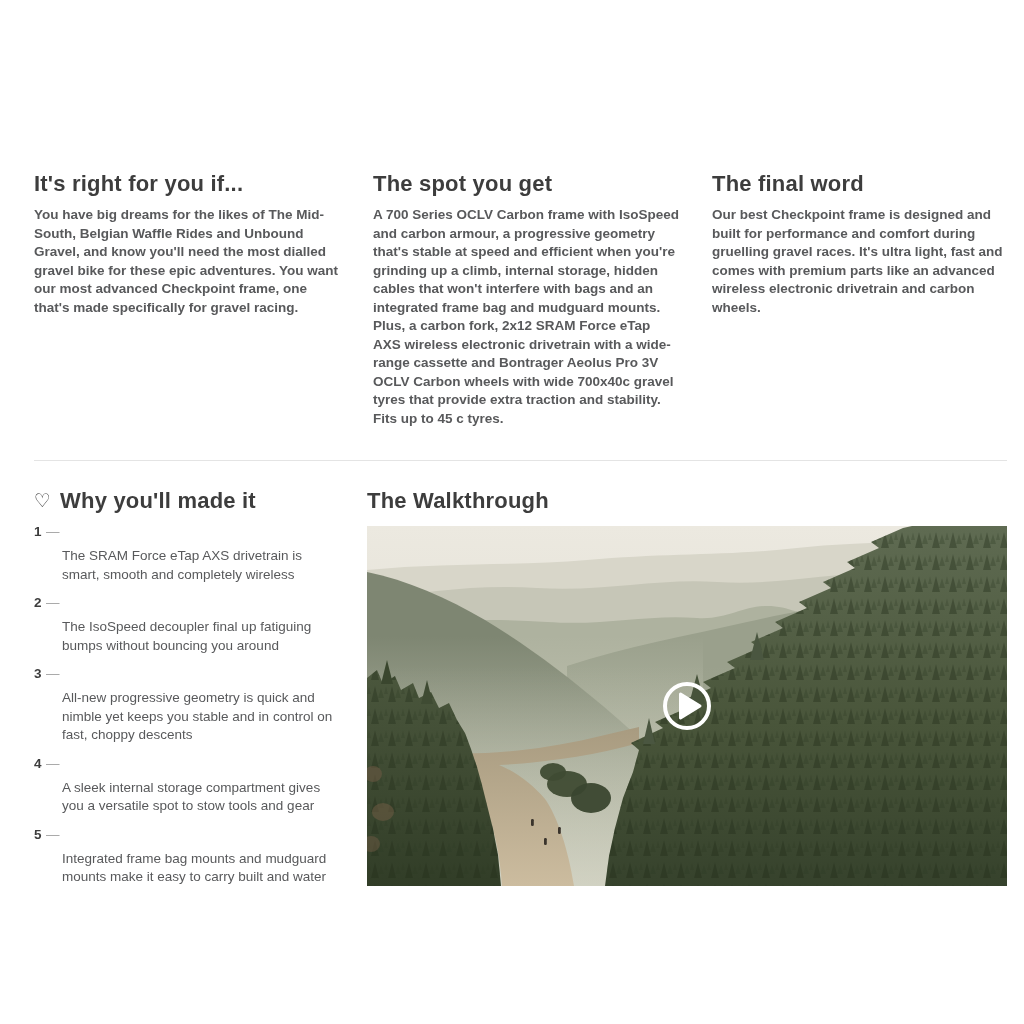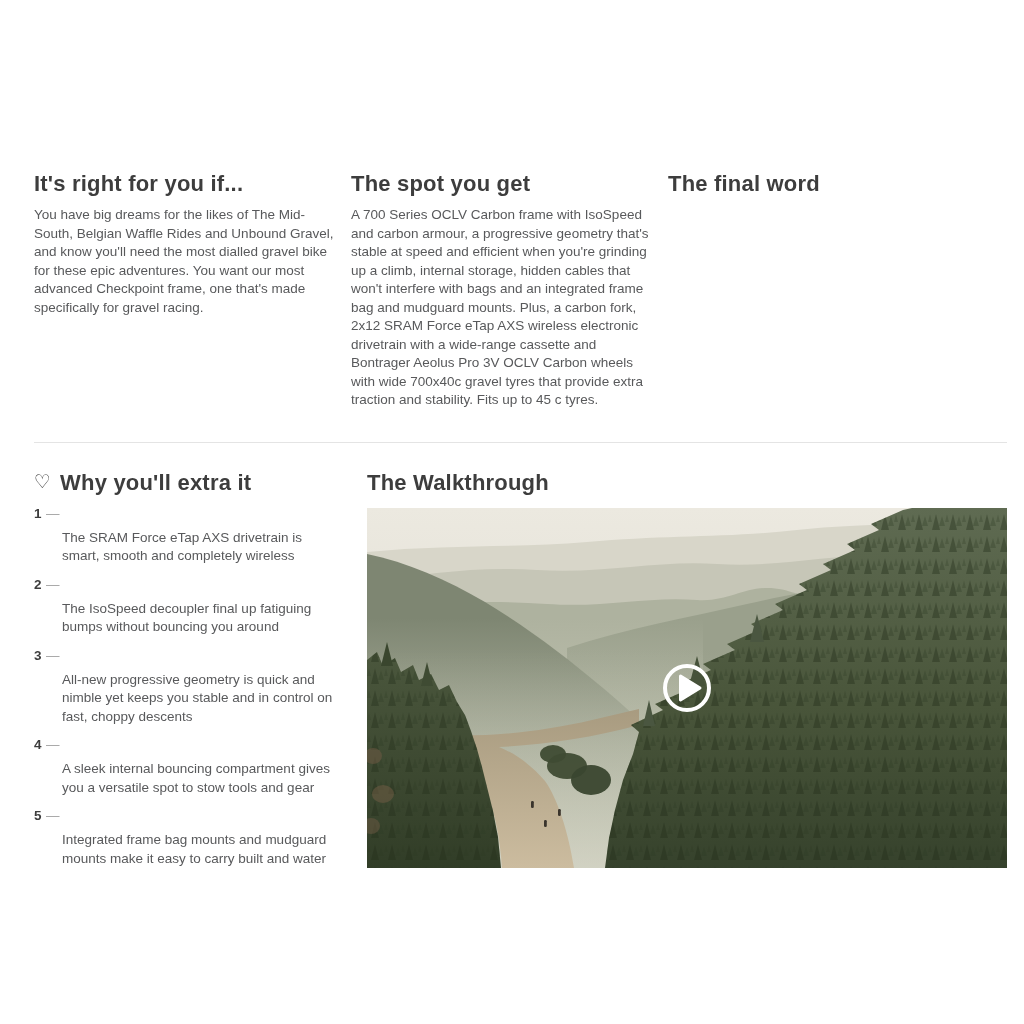--- a/index.html
+++ b/index.html
@@ -18,7 +18,7 @@
     padding-top: 170px;
     display: grid;
     grid-template-columns: 307px 307px 307px;
-    column-gap: 10px;
+    column-gap: 32px;
   }
   h3.col-heading {
     margin: 0 0 9px 0;

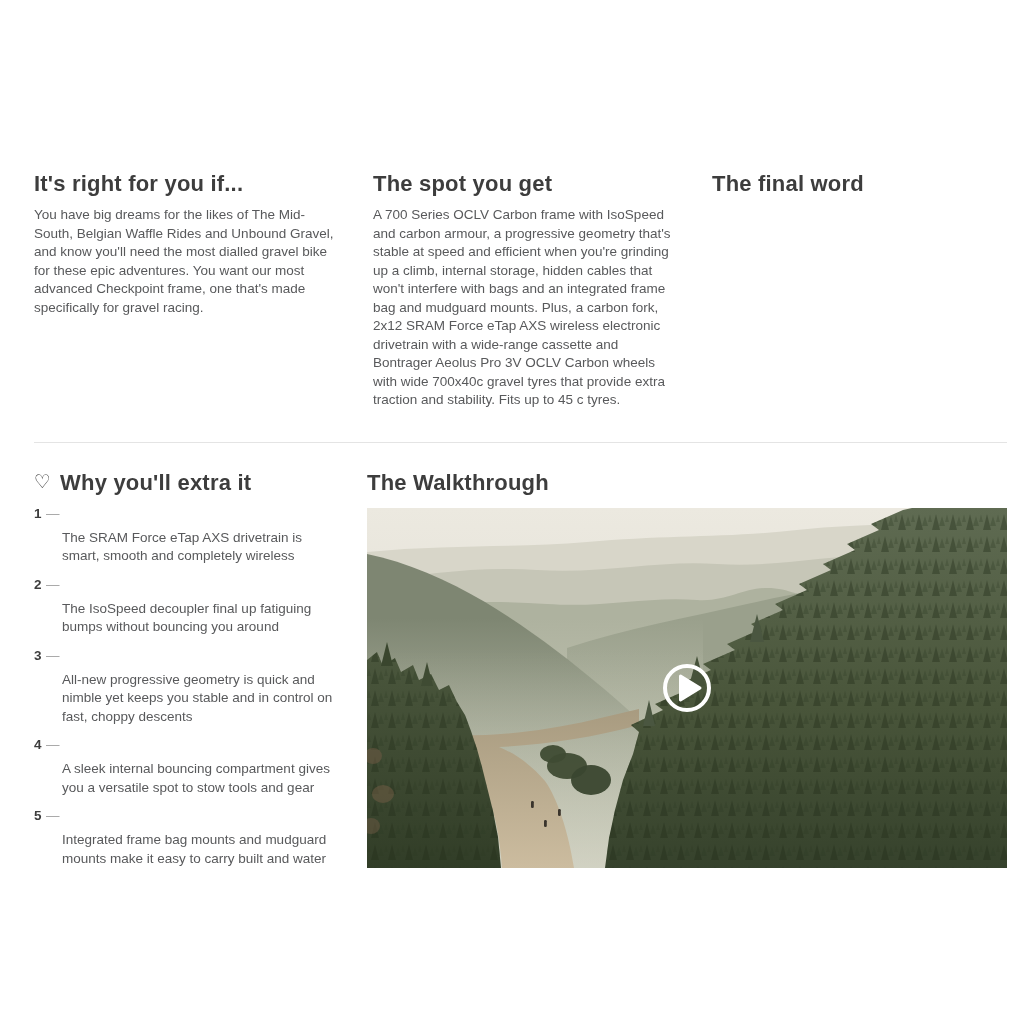--- a/index.html
+++ b/index.html
@@ -33,6 +33,7 @@
     font-size: 13.5px;
     line-height: 18.5px;
     color: #58595b;
+    font-weight: bold;
   }
   .divider {
     margin-top: 32px;

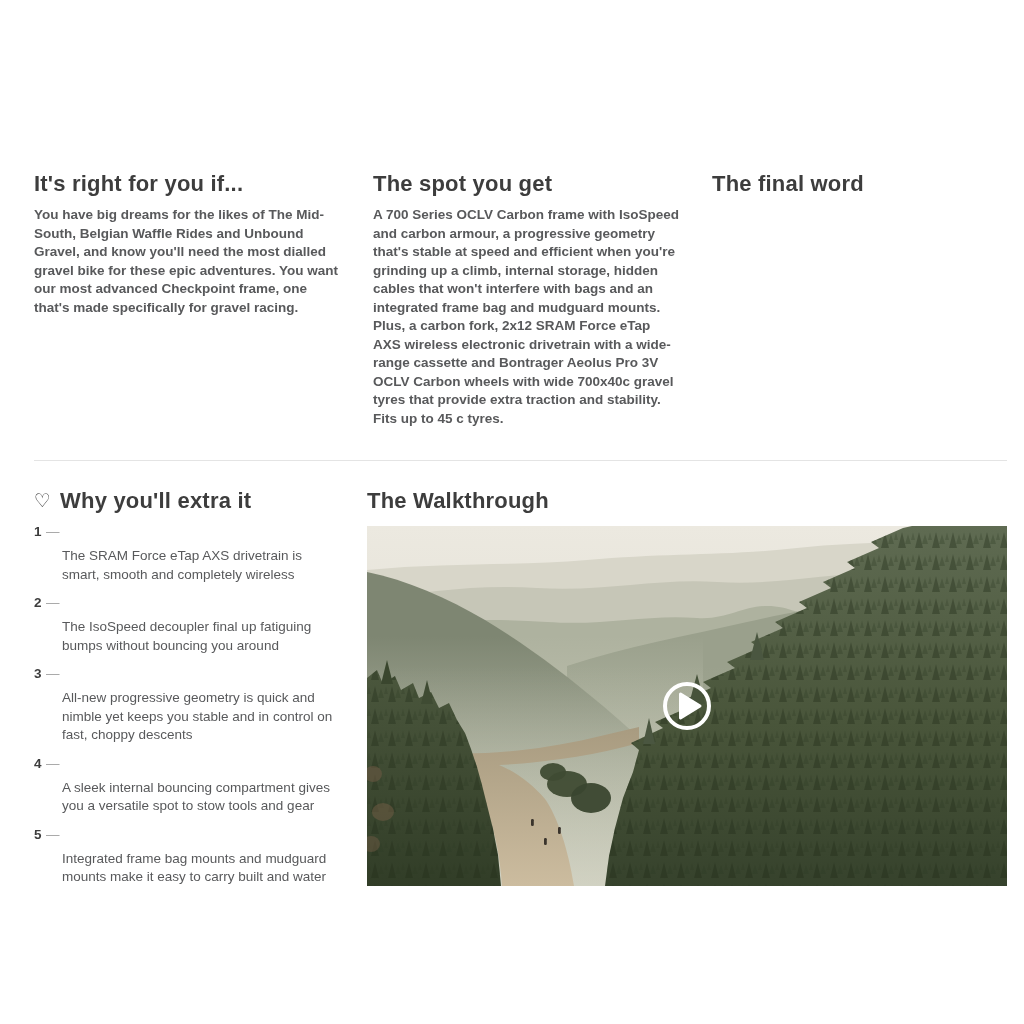--- a/index.html
+++ b/index.html
@@ -115,6 +115,7 @@
     </div>
     <div class="col">
       <h3 class="col-heading">The final word</h3>
+      <p class="col-body">Our best Checkpoint frame is designed and built for performance and comfort during gruelling gravel races. It's ultra light, fast and comes with premium parts like an advanced wireless electronic drivetrain and carbon wheels.</p>
     </div>
   </div>
 

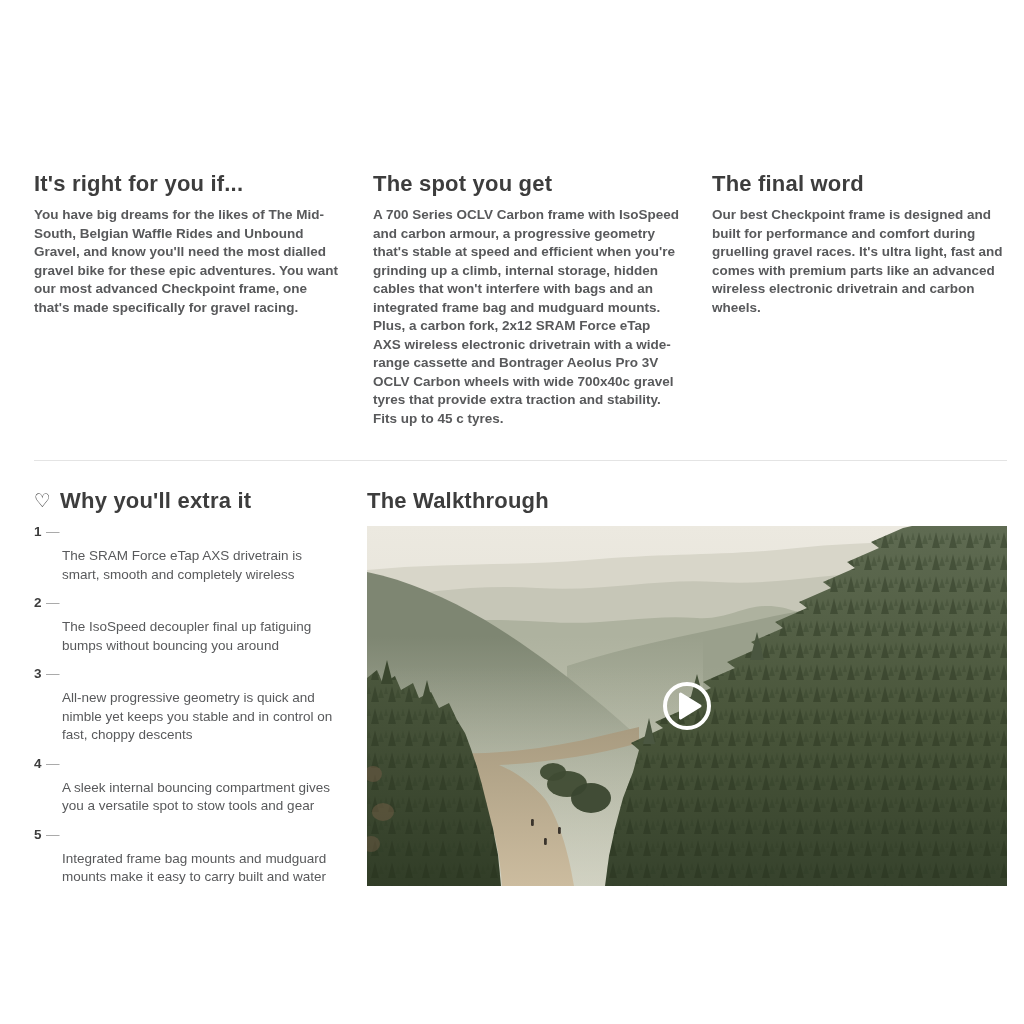--- a/index.html
+++ b/index.html
@@ -126,7 +126,7 @@
     <div>
       <div class="section-heading-row">
         <span class="heart">♡</span>
-        <h3 class="col-heading" style="margin:0">Why you'll extra it</h3>
+        <h3 class="col-heading" style="margin:0">Why you'll made it</h3>
       </div>
       <ul class="love-list">
         <li>

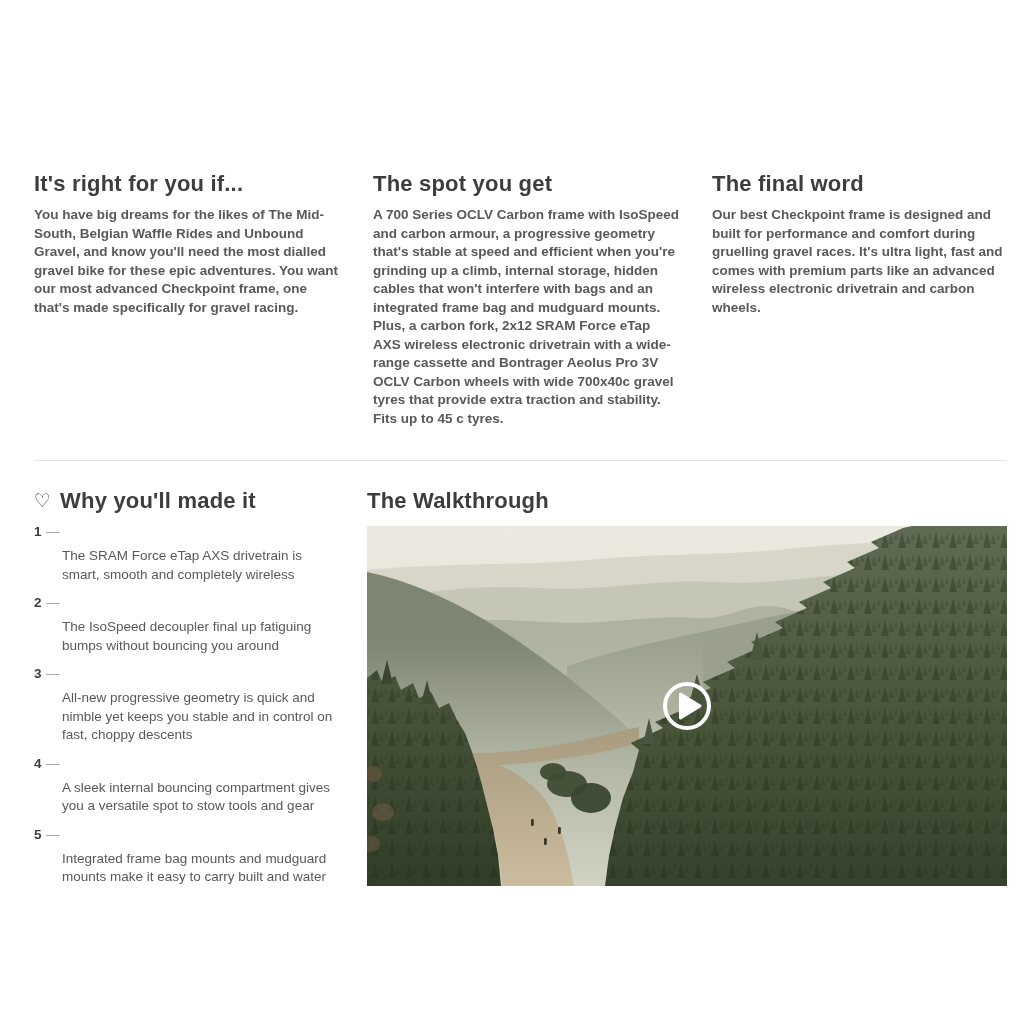--- a/index.html
+++ b/index.html
@@ -147,7 +147,7 @@
         <li>
           <span class="num">4</span>
           <span class="dash">—</span>
-          <span class="itext">A sleek internal bouncing compartment gives you a versatile spot to stow tools and gear</span>
+          <span class="itext">A sleek internal storage compartment gives you a versatile spot to stow tools and gear</span>
         </li>
         <li>
           <span class="num">5</span>

